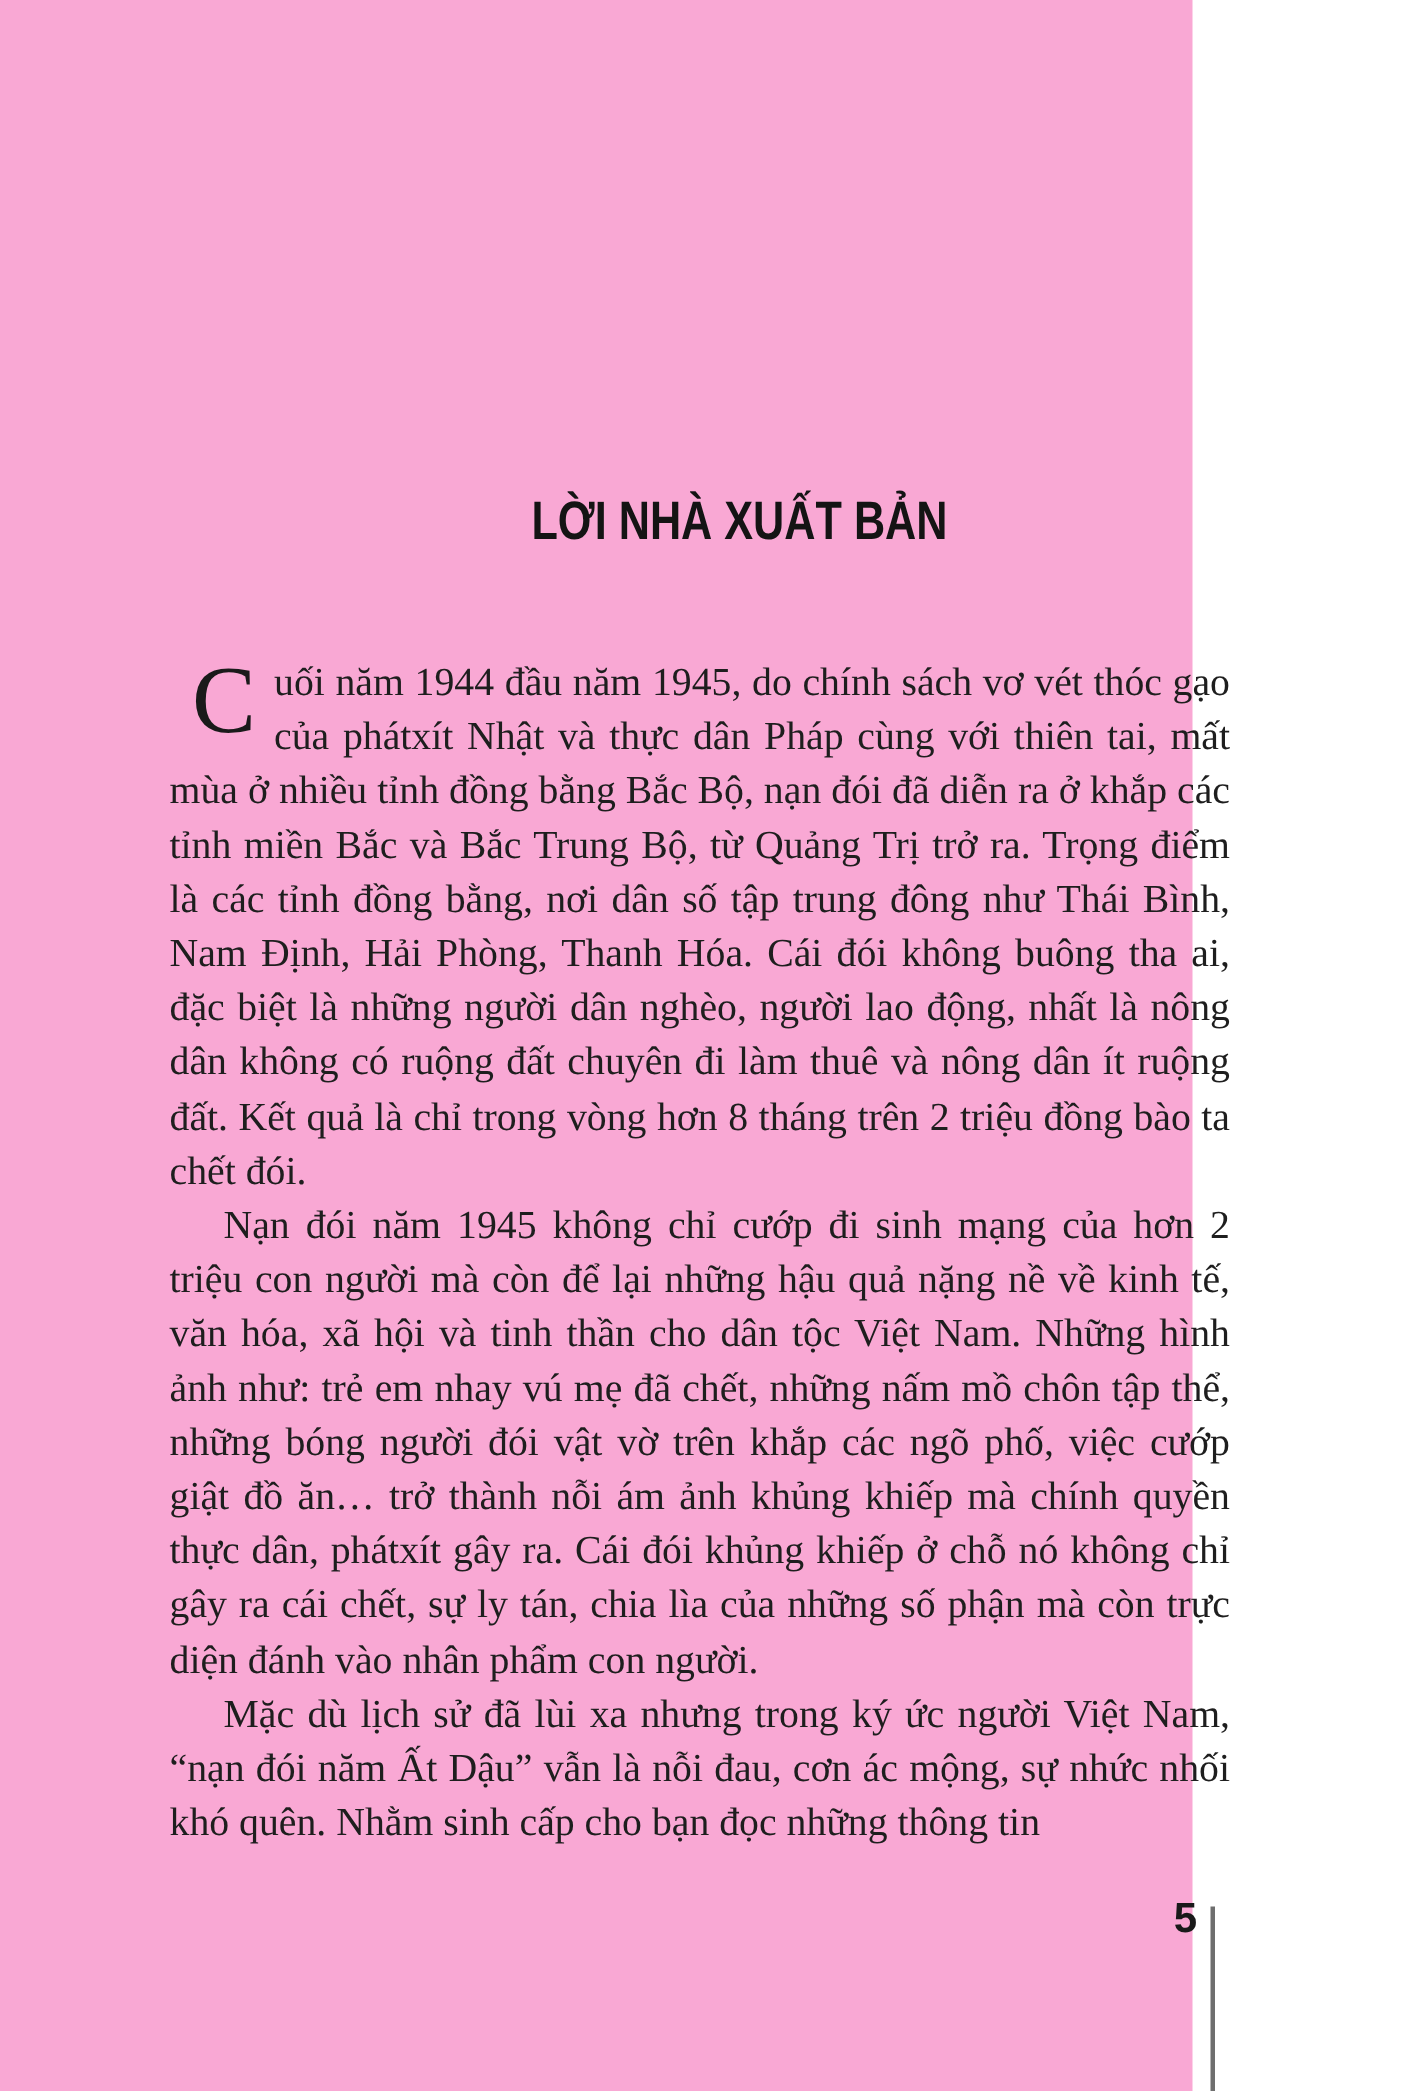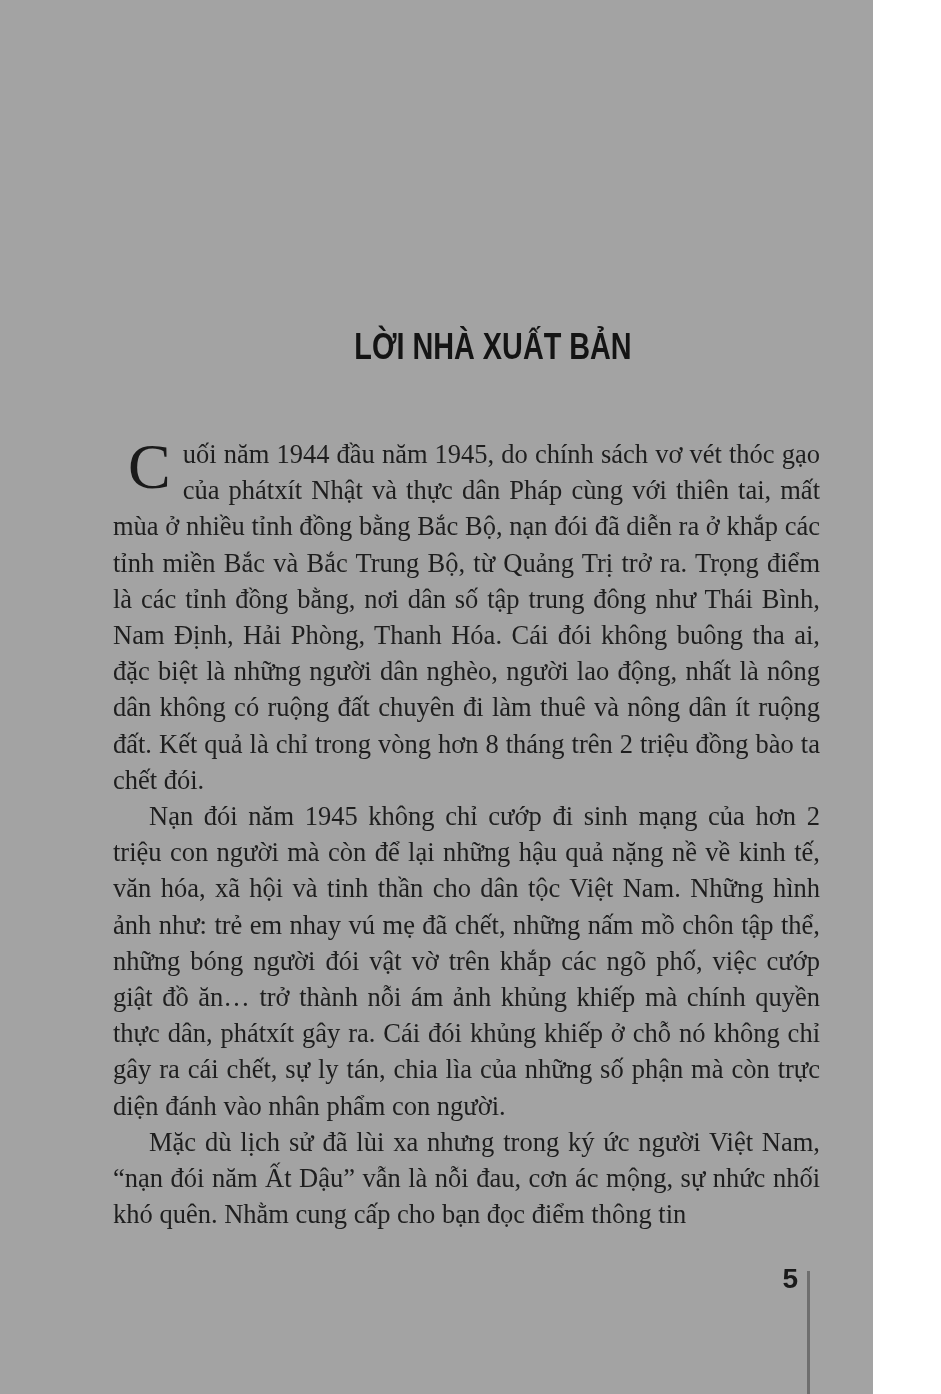--- a/index.html
+++ b/index.html
@@ -12,9 +12,9 @@
   }
   .page {
     position: relative;
-    width: 873px;
+    width: 795px;
     height: 1394px;
-    background: #a3a3a3;
+    background: #f9a8d4;
     font-family: "Liberation Serif", "DejaVu Serif", serif;
     color: #1e1e1e;
   }

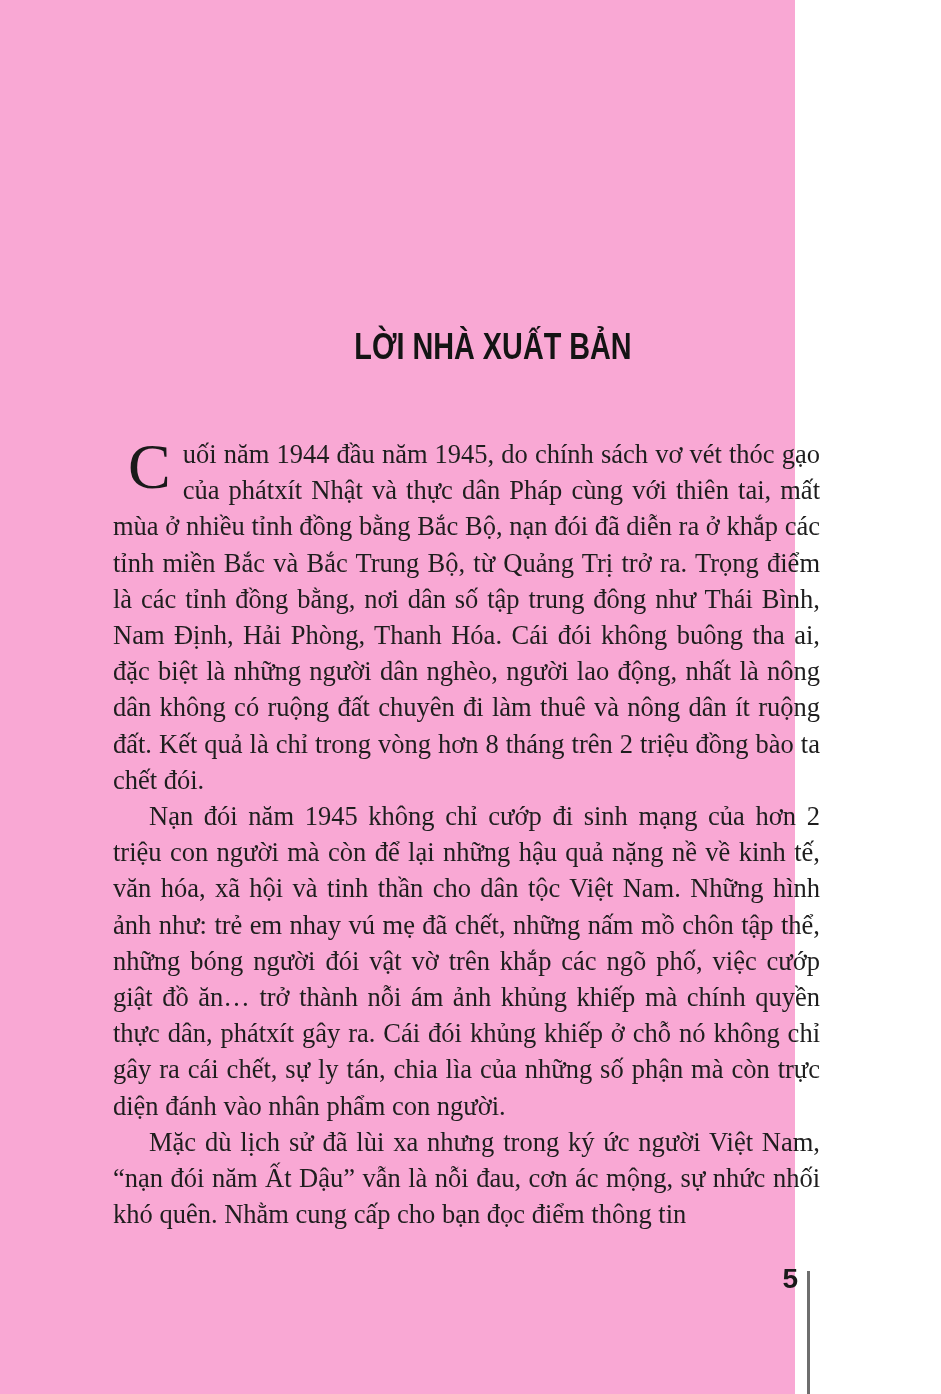--- a/index.html
+++ b/index.html
@@ -92,7 +92,7 @@
       <span class="dropcap">C</span><span>uối năm 1944 đầu năm 1945, do chính sách vơ vét thóc gạo của phátxít Nhật và thực dân Pháp cùng với thiên tai, mất mùa ở nhiều tỉnh đồng bằng Bắc Bộ, nạn đói đã diễn ra ở khắp các tỉnh miền Bắc và Bắc Trung Bộ, từ Quảng Trị trở ra. Trọng điểm là các tỉnh đồng bằng, nơi dân số tập trung đông như Thái Bình, Nam Định, Hải Phòng, Thanh Hóa. Cái đói không buông tha ai, đặc biệt là những người dân nghèo, người lao động, nhất là nông dân không có ruộng đất chuyên đi làm thuê và nông dân ít ruộng đất. Kết quả là chỉ trong vòng hơn 8 tháng trên 2 triệu đồng bào ta chết đói.</span>
     </p>
     <p class="indented">Nạn đói năm 1945 không chỉ cướp đi sinh mạng của hơn 2 triệu con người mà còn để lại những hậu quả nặng nề về kinh tế, văn hóa, xã hội và tinh thần cho dân tộc Việt Nam. Những hình ảnh như: trẻ em nhay vú mẹ đã chết, những nấm mồ chôn tập thể, những bóng người đói vật vờ trên khắp các ngõ phố, việc cướp giật đồ ăn… trở thành nỗi ám ảnh khủng khiếp mà chính quyền thực dân, phátxít gây ra. Cái đói khủng khiếp ở chỗ nó không chỉ gây ra cái chết, sự ly tán, chia lìa của những số phận mà còn trực diện đánh vào nhân phẩm con người.</p>
-    <p class="indented">Mặc dù lịch sử đã lùi xa nhưng trong ký ức người Việt Nam, “nạn đói năm Ất Dậu” vẫn là nỗi đau, cơn ác mộng, sự nhức nhối khó quên. Nhằm cung cấp cho bạn đọc điểm thông tin</p>
+    <p class="indented">Mặc dù lịch sử đã lùi xa nhưng trong ký ức người Việt Nam, “nạn đói năm Ất Dậu” vẫn là nỗi đau, cơn ác mộng, sự nhức nhối khó quên. Nhằm sinh cấp cho bạn đọc những thông tin</p>
   </div>
 
   <div class="page-number">5</div>

